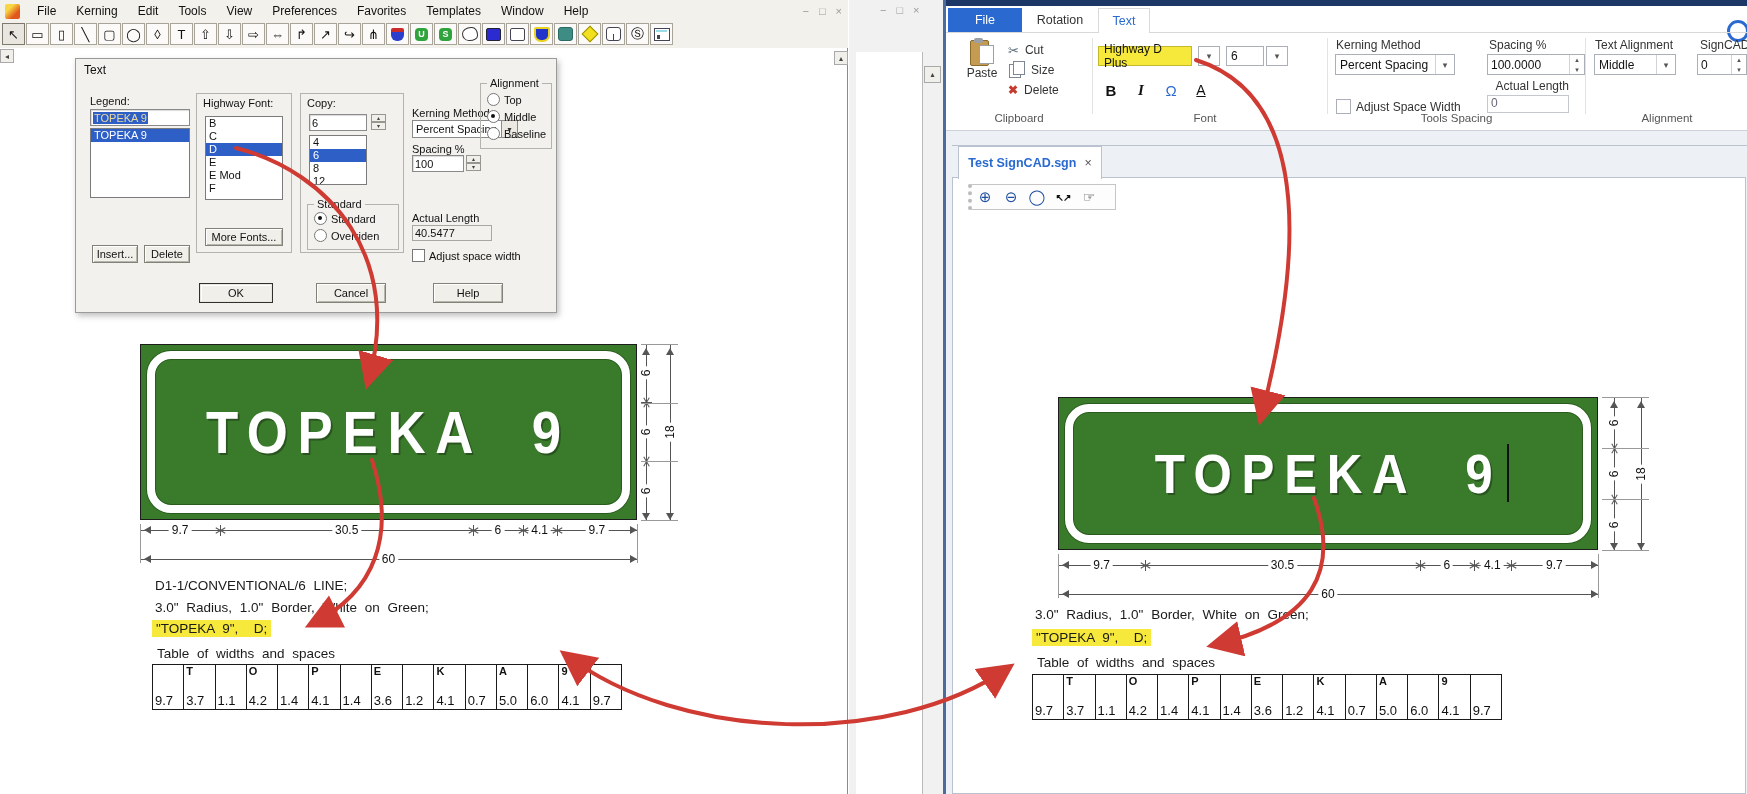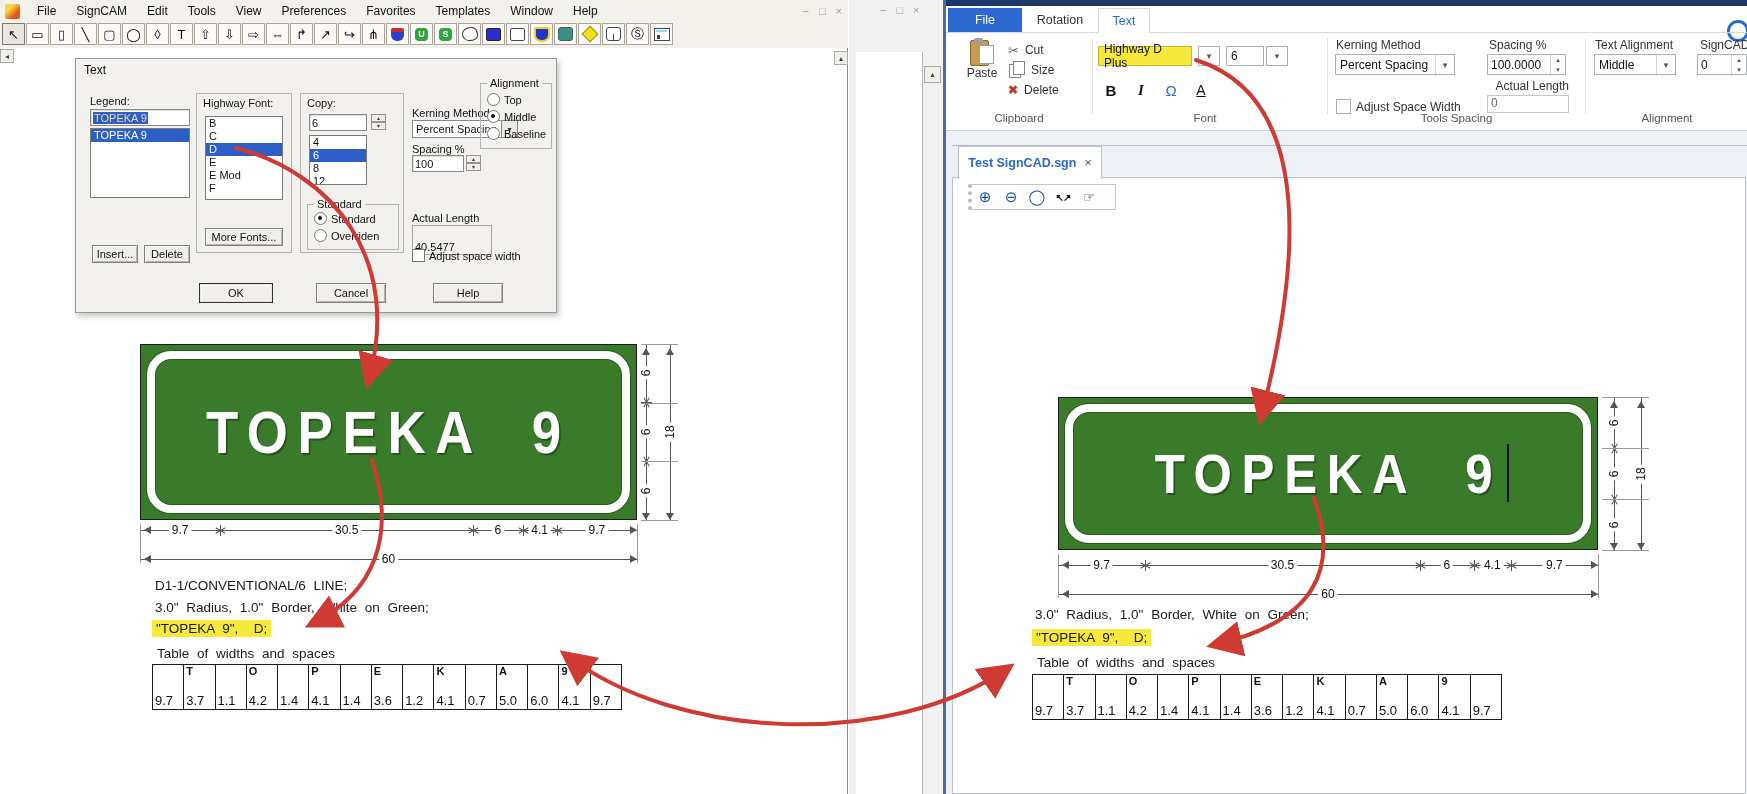--- a/index.html
+++ b/index.html
@@ -119,7 +119,7 @@
       <span class="applogo"></span>
       <span id="menu-items" style="display:flex;">
           <div class="menu-item">File</div>
-          <div class="menu-item">SignCAM</div>
+          <div class="menu-item">Kerning</div>
           <div class="menu-item">Edit</div>
           <div class="menu-item">Tools</div>
           <div class="menu-item">View</div>

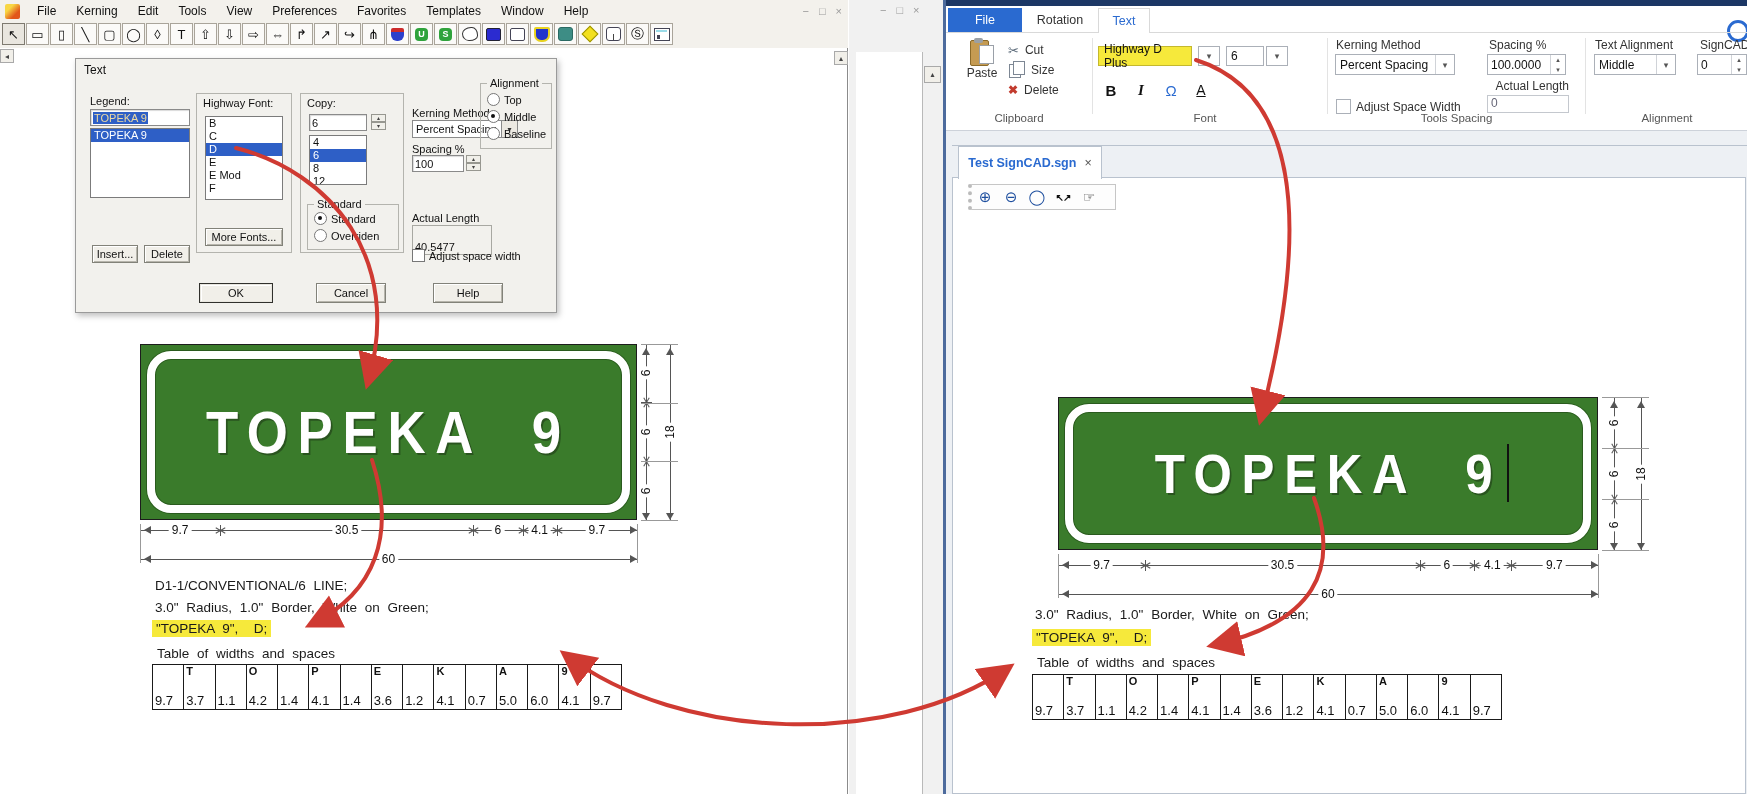--- a/index.html
+++ b/index.html
@@ -391,7 +391,7 @@
       <span class="carw">▾</span>
     </div>
     <div class="rlabel" style="left:543px;top:38px;">Spacing %</div>
-    <div class="rspin" style="left:541px;top:54px;width:79px;height:21px;">
+    <div class="rspin" style="left:541px;top:54px;width:98px;height:21px;">
       <span class="ctxt">100.0000</span>
       <span class="arrcol">
         <span>▴</span>

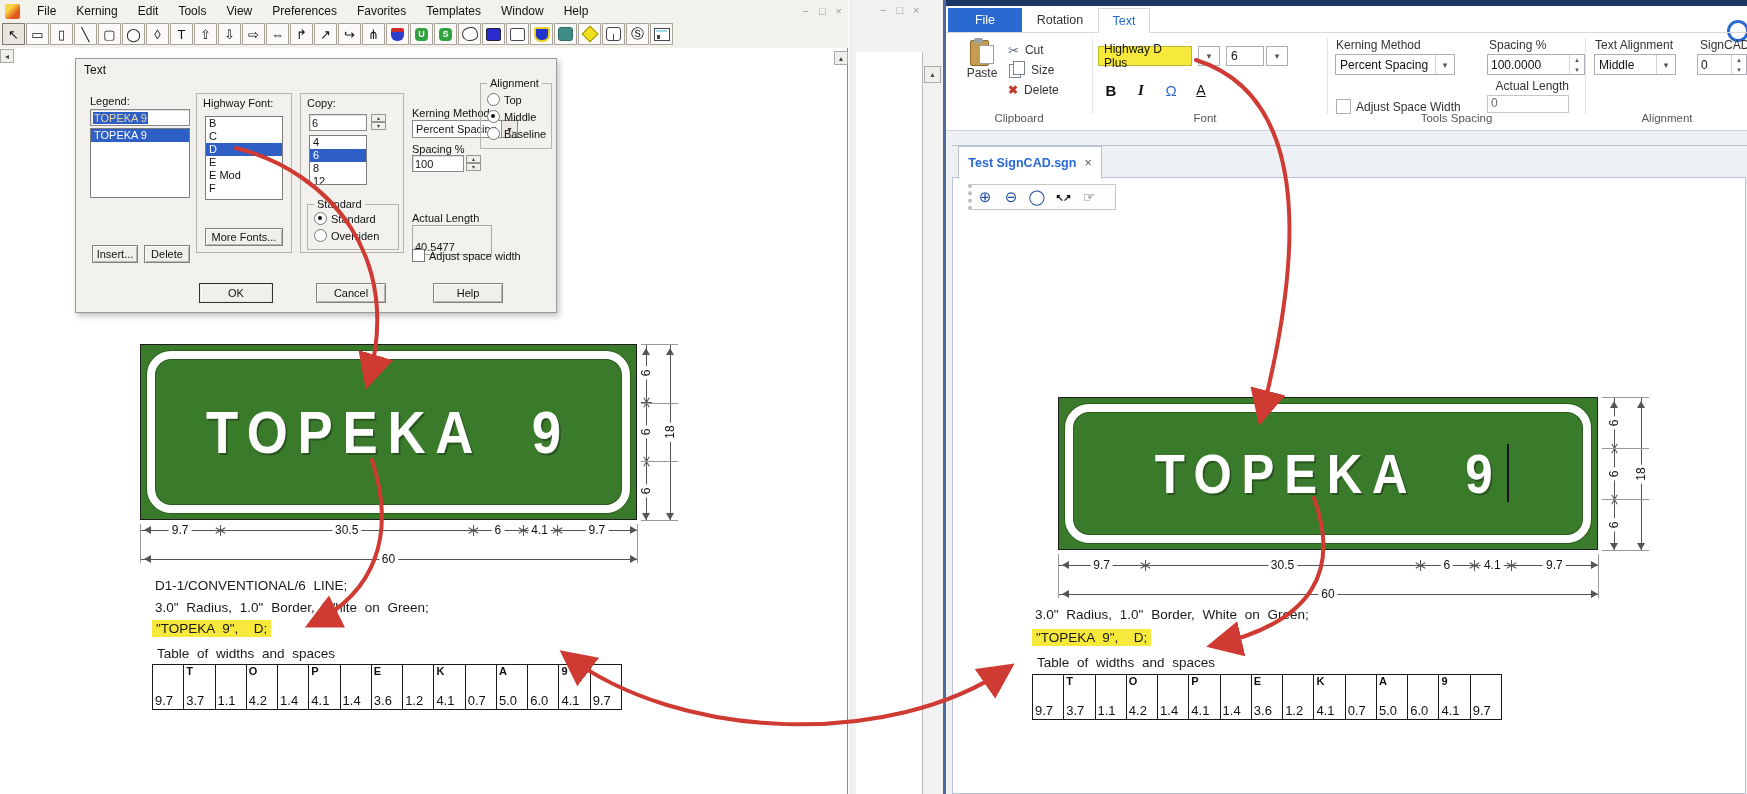--- a/index.html
+++ b/index.html
@@ -36,7 +36,7 @@
   .glabel-float{position:absolute;left:6px;top:-7px;background:#f2f1ed;padding:0 3px;white-space:nowrap;}
   .dinput{position:absolute;background:#fff;border:1px solid #8a8a8a;box-shadow:inset 1px 1px 1px rgba(0,0,0,.15);display:flex;align-items:center;padding:0 2px;box-sizing:border-box;}
   .inputsel{background:var(--selblue);color:#ecd9a2;padding:0 1px;}
-  .dflat{position:absolute;background:#f2f1ed;border:1px solid #a8a8a2;padding:14px 2px;line-height:14px;box-sizing:border-box;}
+  .dflat{position:absolute;background:#f2f1ed;border:1px solid #a8a8a2;padding:0 2px;line-height:14px;box-sizing:border-box;}
   .dlist{position:absolute;background:#fff;border:1px solid #7b7b7b;overflow:hidden;box-sizing:border-box;}
   .li{height:13px;line-height:13px;padding-left:3px;white-space:nowrap;}
   .li.sel{background:var(--selblue);color:#fff;}

